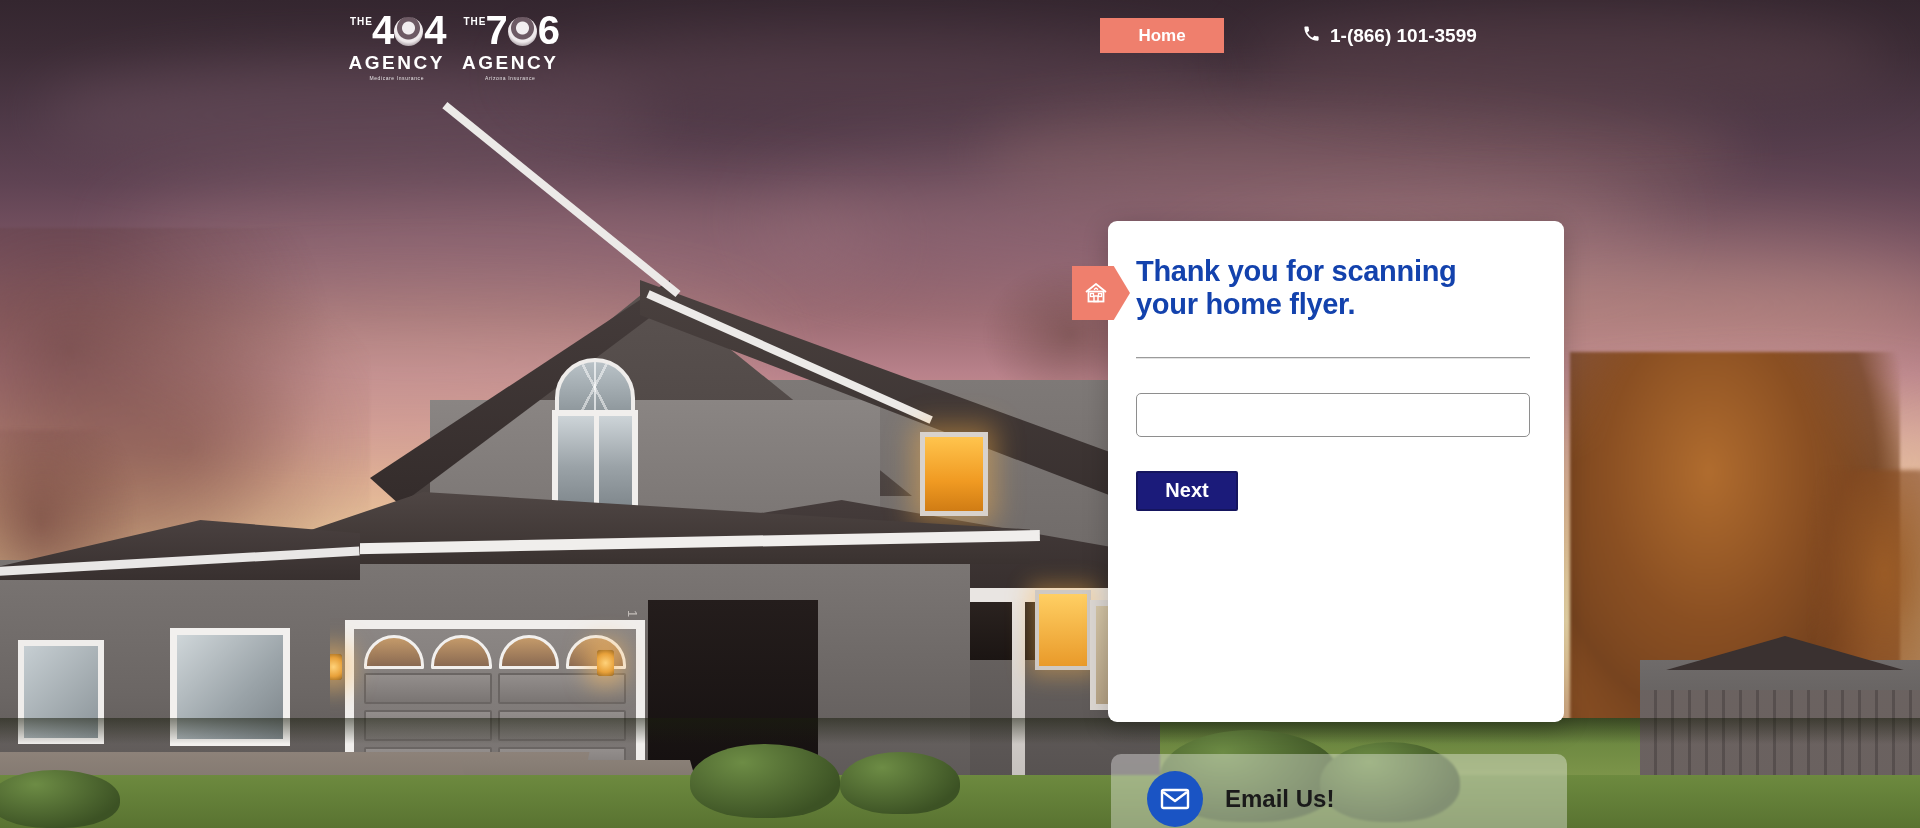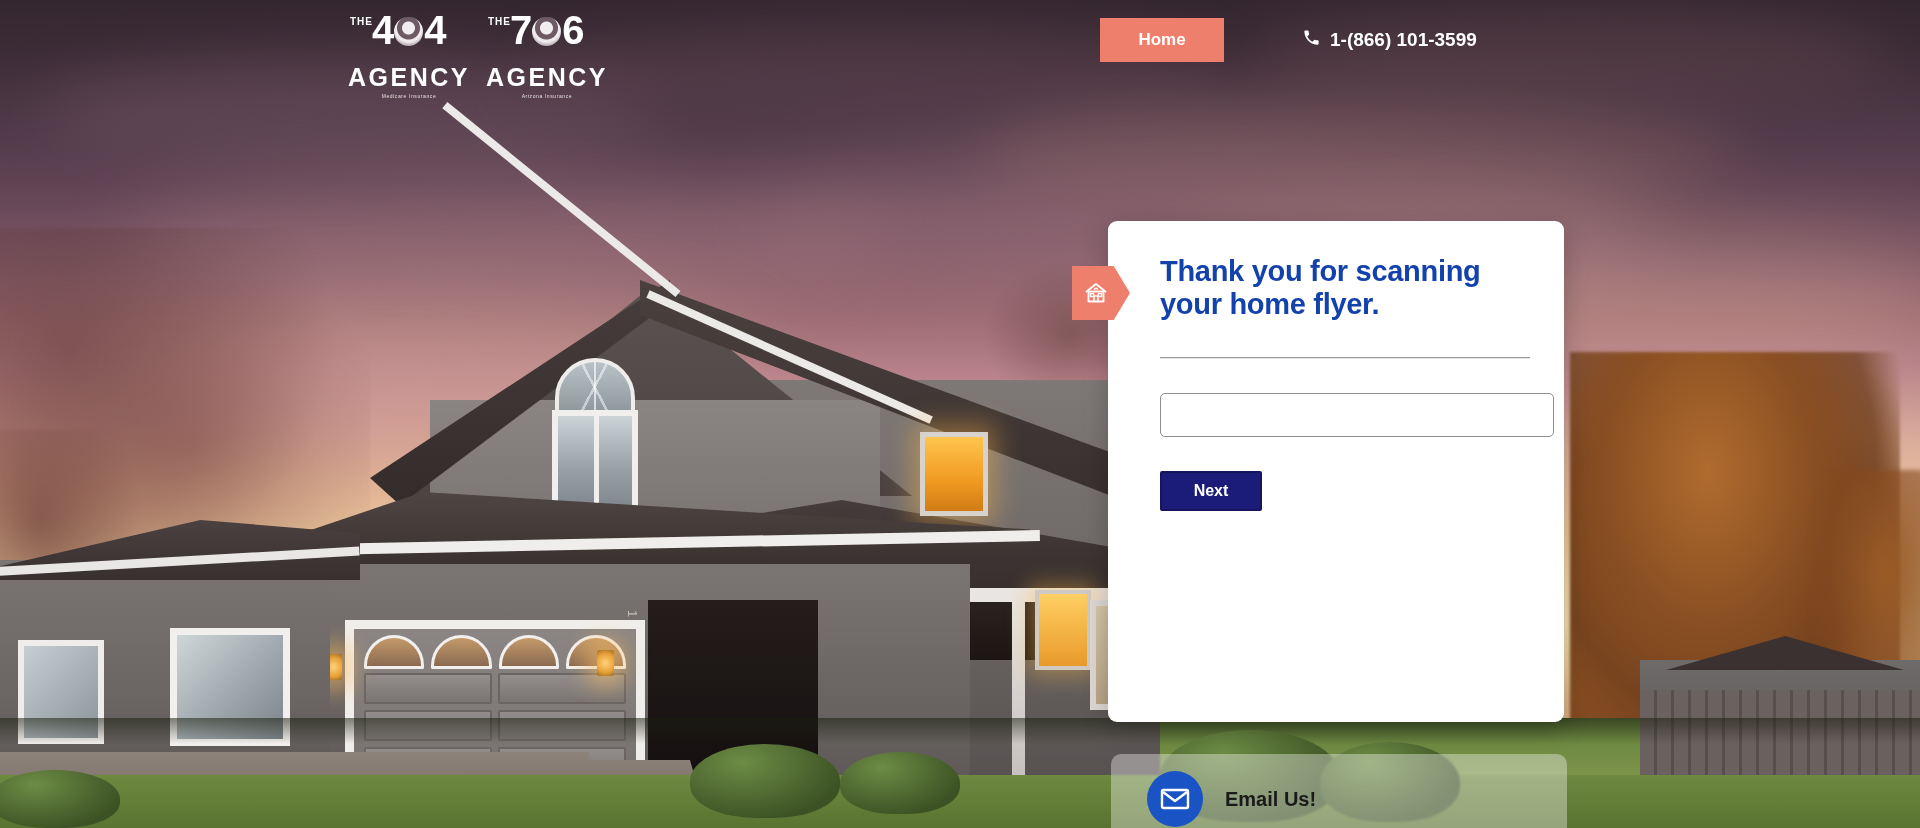--- a/index.html
+++ b/index.html
@@ -380,7 +380,7 @@
   }
   .home-btn {
     display: inline-flex; align-items: center; justify-content: center;
-    width: 124px; height: 44px;
+    width: 124px; height: 35px;
     background: #ef7f6d;
     color: #ffffff;
     font-size: 17px; font-weight: 700;

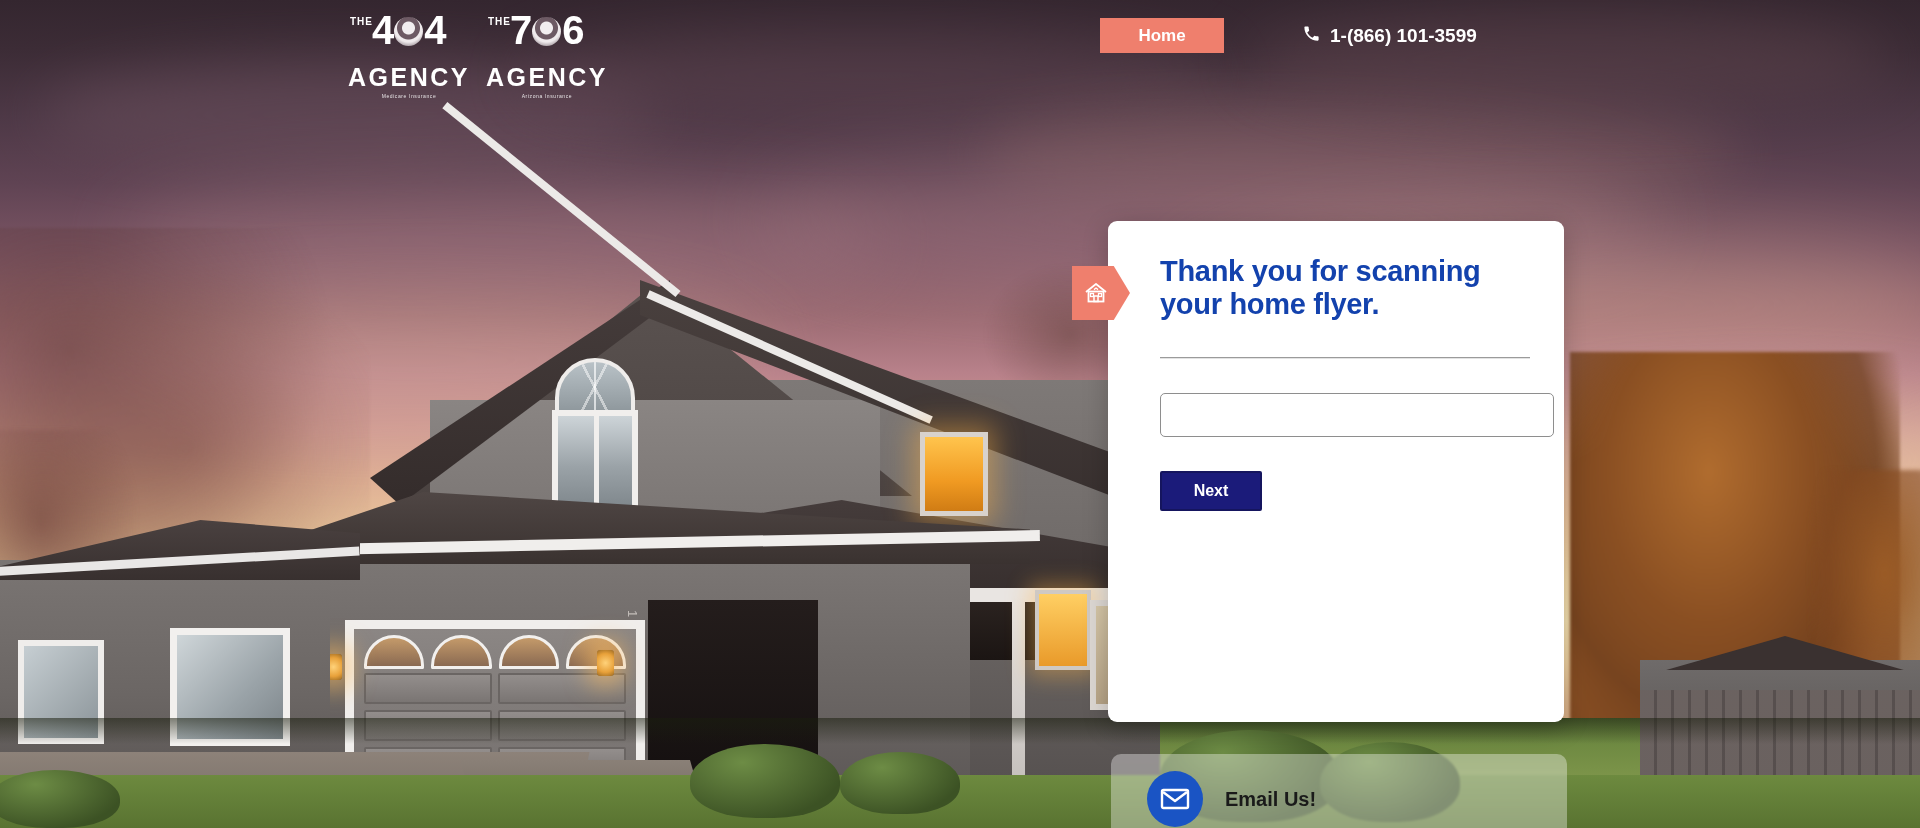--- a/index.html
+++ b/index.html
@@ -367,8 +367,8 @@
     margin: 0 1px; position: relative; top: 1px;
   }
   .logo-agency {
-    font-size: 25px; font-weight: 800; letter-spacing: 2.5px;
-    text-align: center; margin-top: 13px;
+    font-size: 19px; font-weight: 800; letter-spacing: 2.5px;
+    text-align: center; margin-top: 2px;
   }
   .logo-tag {
     font-size: 5px; letter-spacing: .6px; text-align: center; opacity: .85; margin-top: 1px;

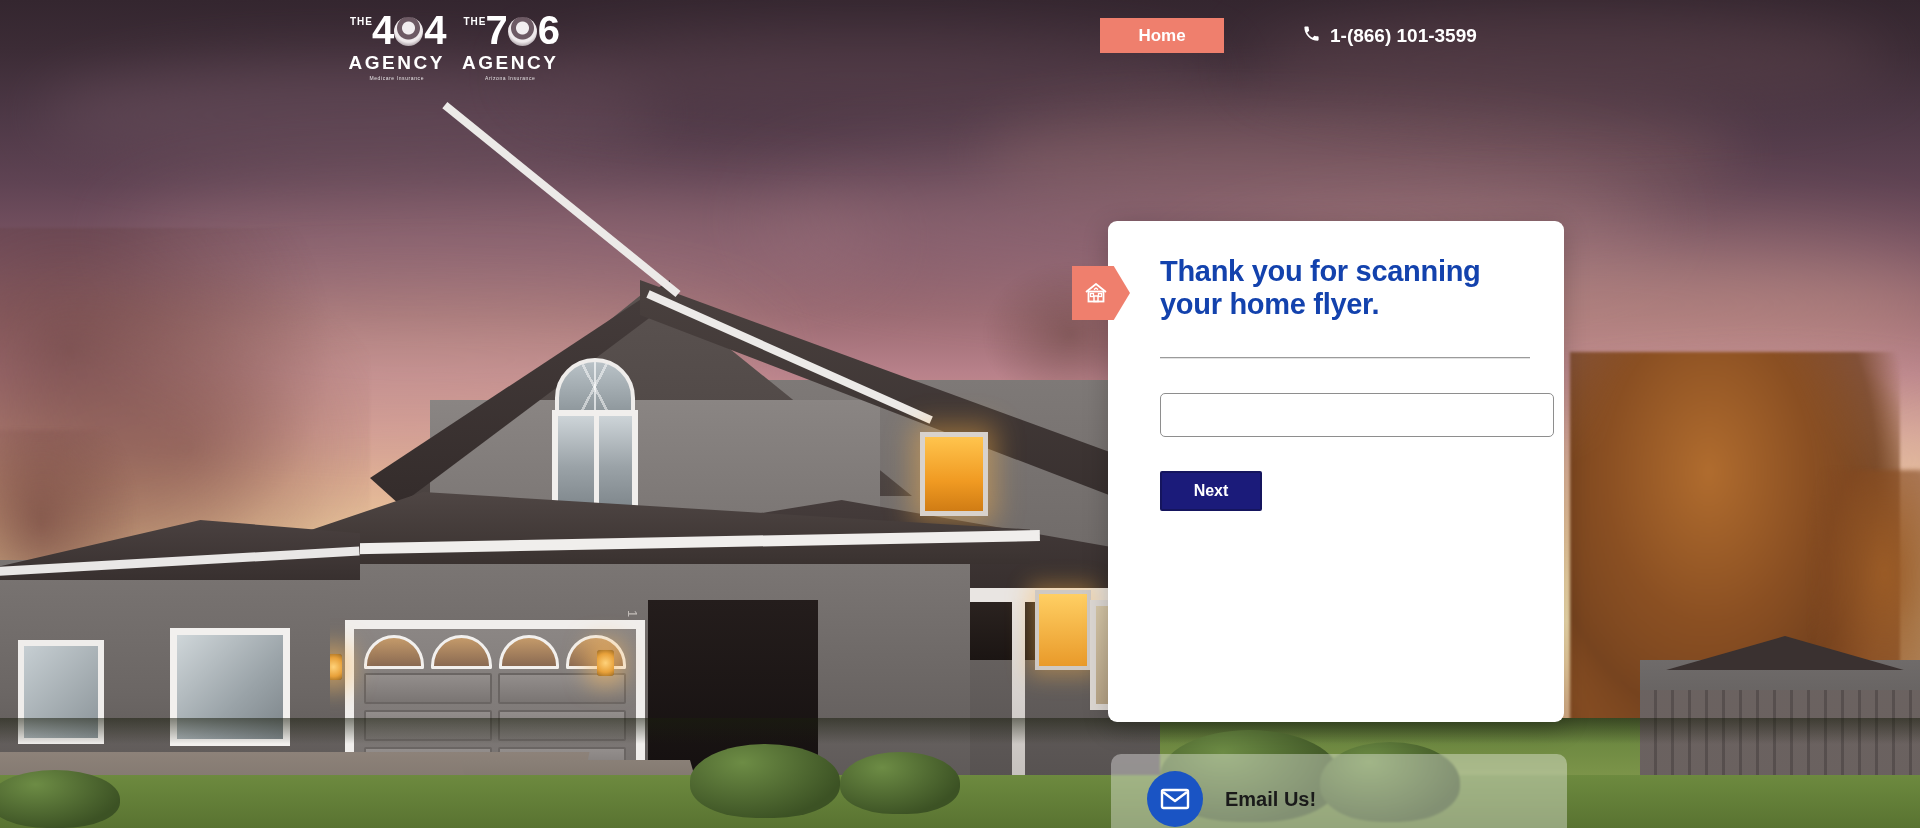--- a/index.html
+++ b/index.html
@@ -404,7 +404,7 @@
     box-shadow: 0 6px 26px rgba(0,0,0,.22);
     z-index: 45;
   }
-  .card-inner { padding: 34px 34px 0 52px; position: relative; }
+  .card-inner { padding: 34px 34px 0 28px; position: relative; }
 
   .badge {
     position: absolute; left: -36px; top: 45px;

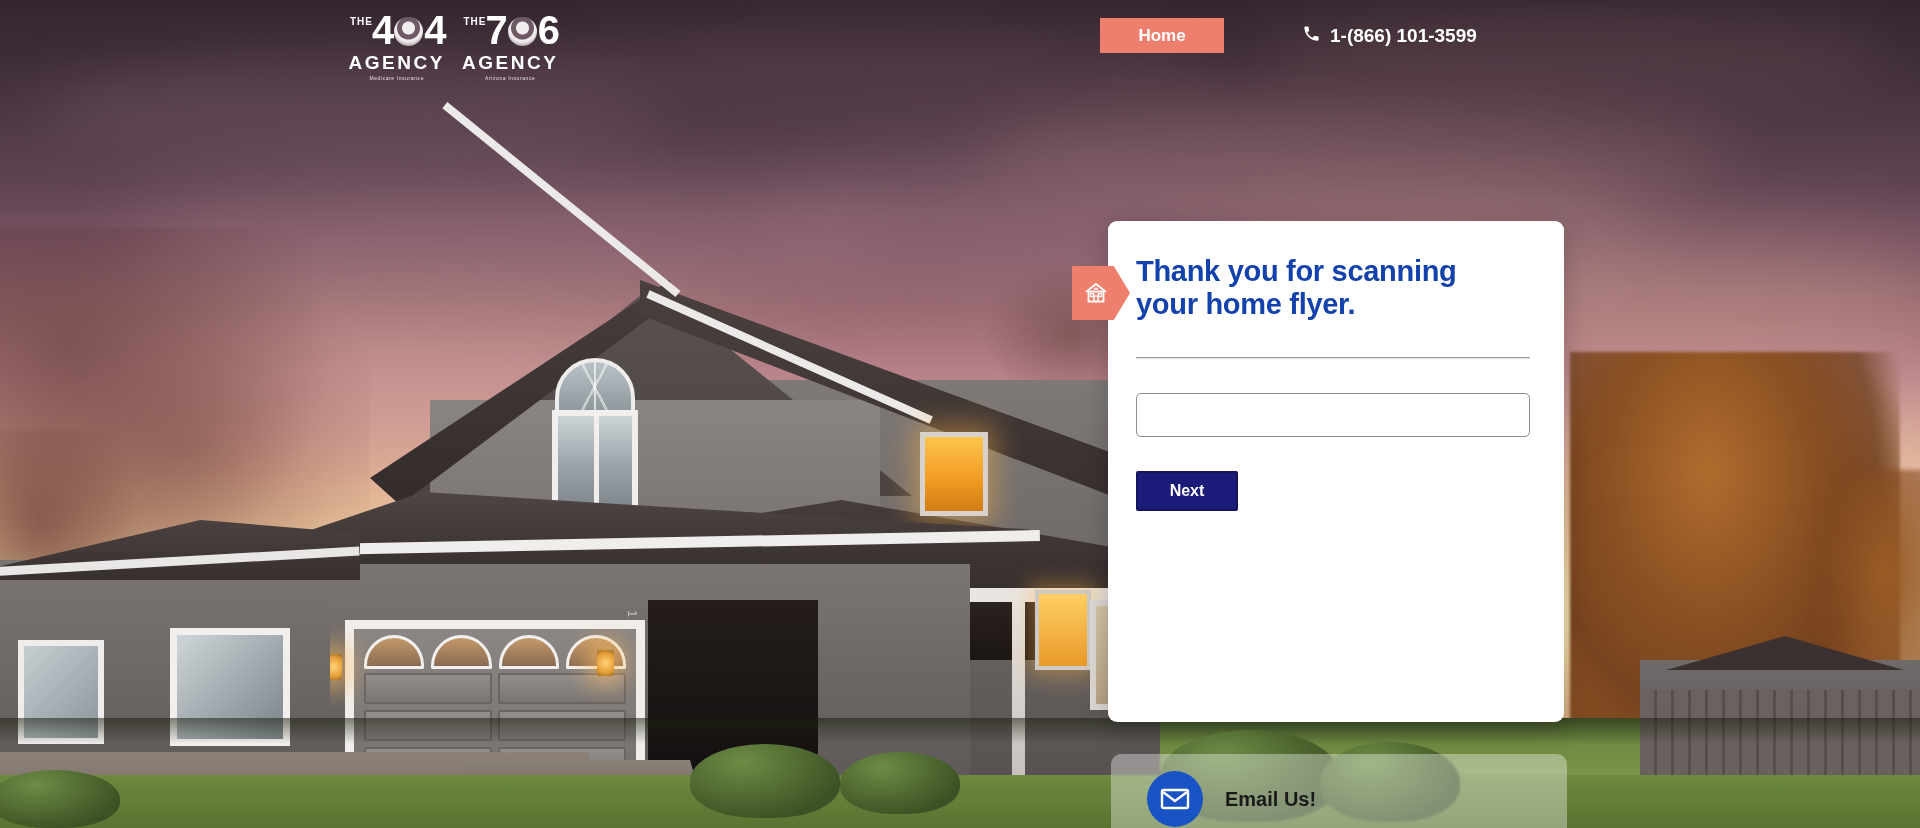--- a/index.html
+++ b/index.html
@@ -460,7 +460,7 @@
     width: 102px; height: 40px;
     background: #1b1b7a;
     color: #ffffff;
-    font-size: 16px; font-weight: 700;
+    font-size: 20px; font-weight: 700;
     border: 2px solid #15155e;
     border-radius: 2px;
     cursor: pointer;

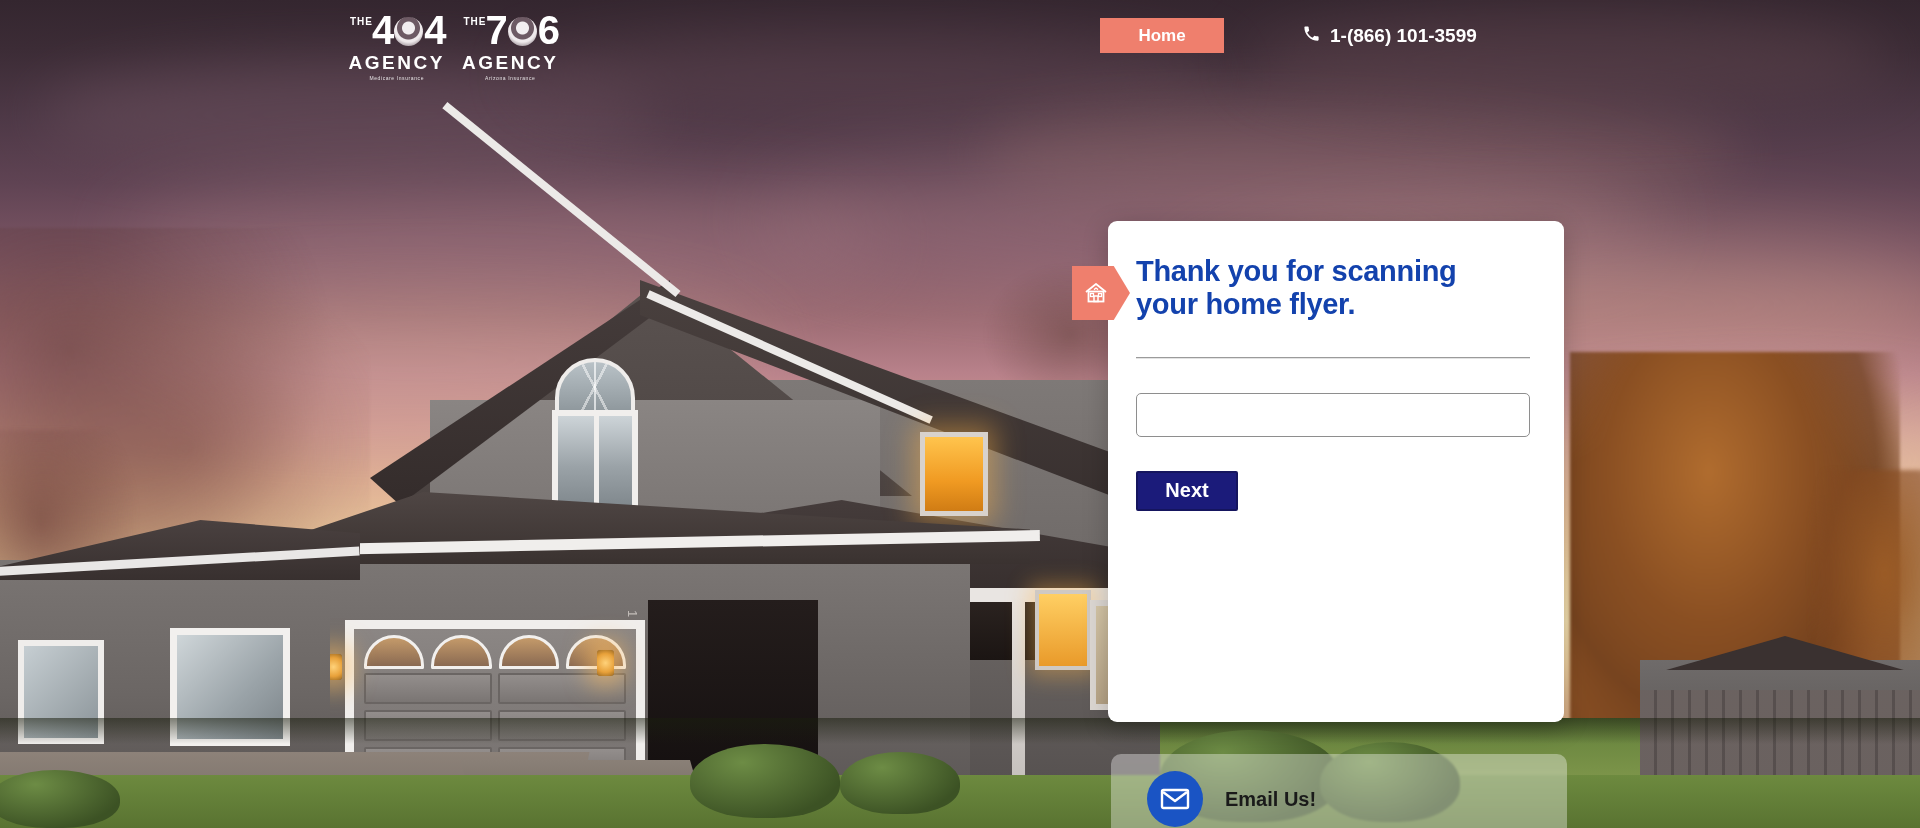--- a/index.html
+++ b/index.html
@@ -487,7 +487,7 @@
     flex: none;
   }
   .email-label {
-    color: #1a1a1a; font-size: 20px; font-weight: 700;
+    color: #1a1a1a; font-size: 24px; font-weight: 700;
   }
 </style>
 </head>

